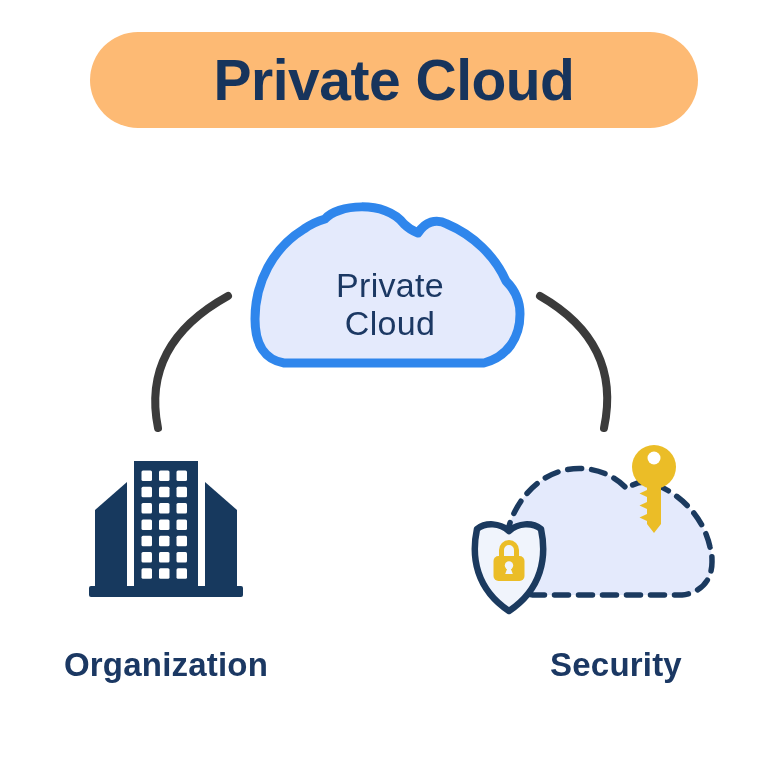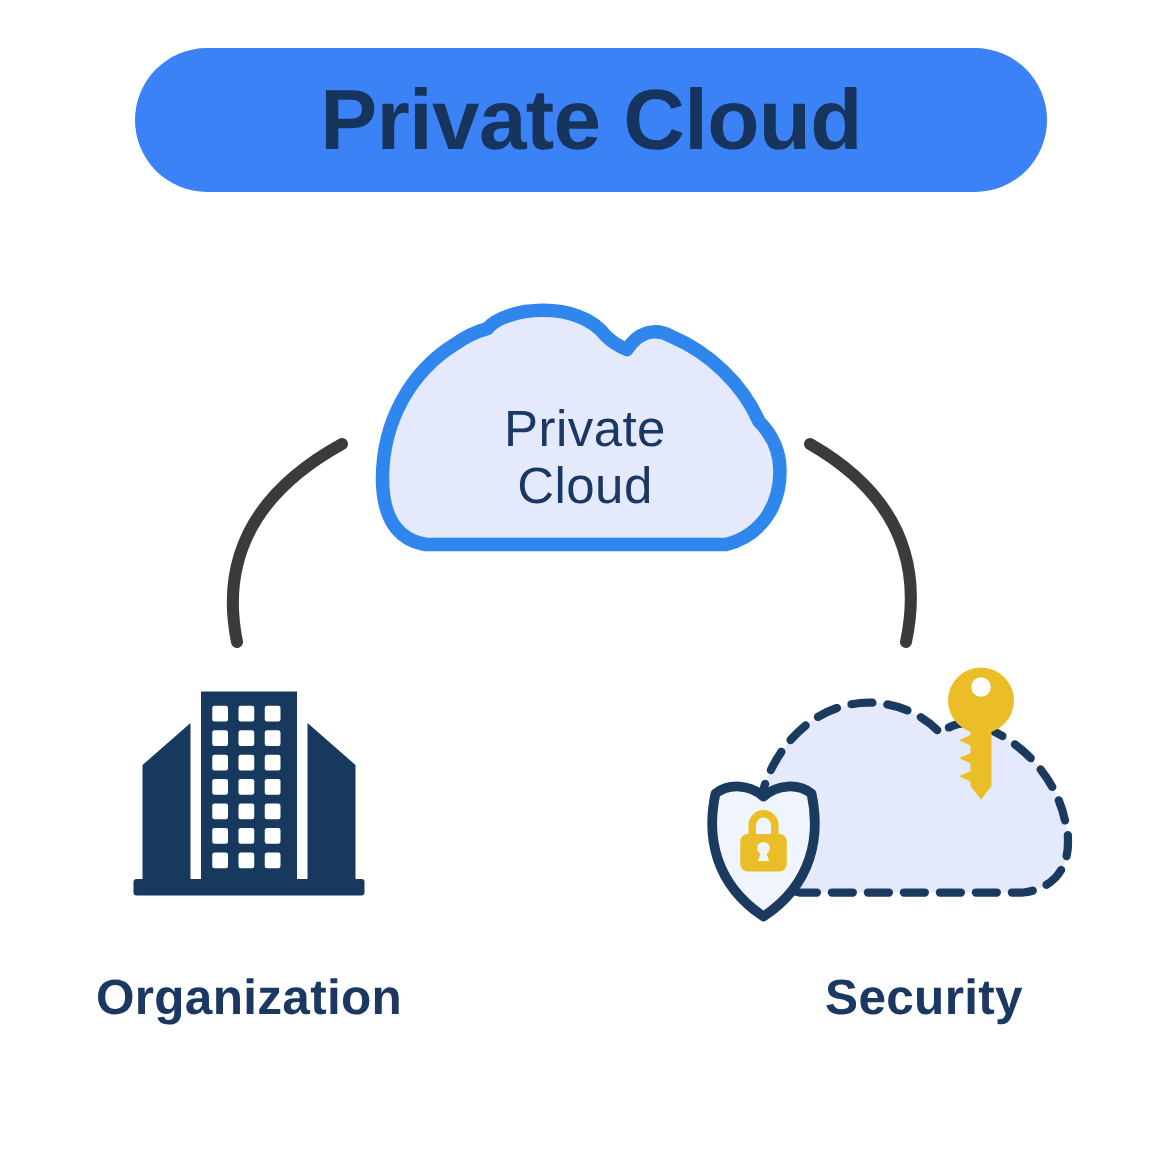--- a/index.html
+++ b/index.html
@@ -13,7 +13,7 @@
   
   .banner{
     position:absolute;left:90px;top:32px;width:608px;height:96px;
-    background:#3b82f6;border-radius:48px;
+    background:#fdba74;border-radius:48px;
     display:flex;align-items:center;justify-content:center;
   }
   .banner span{

